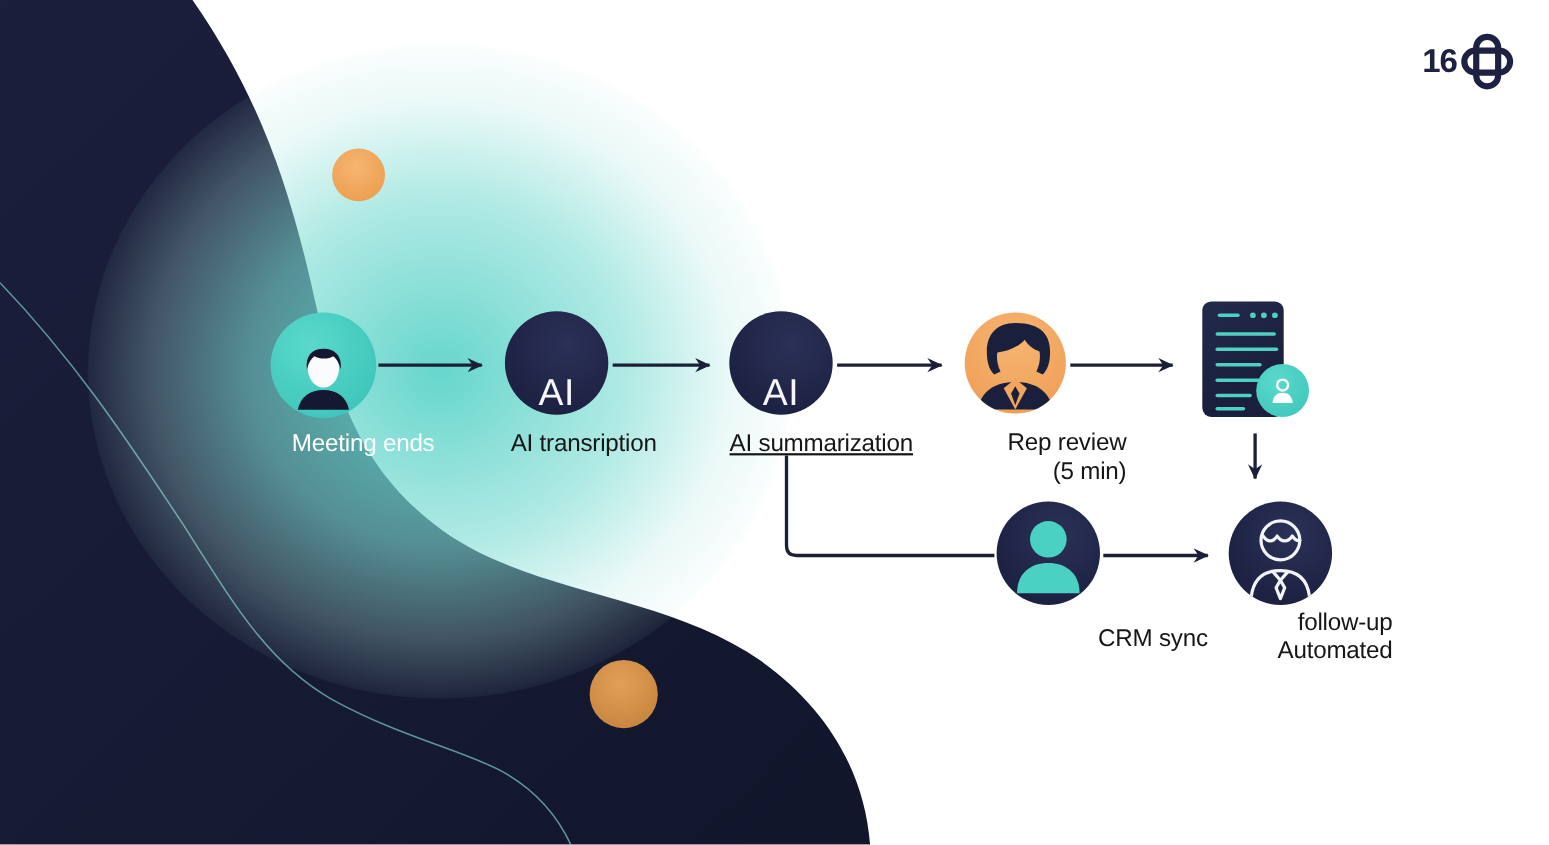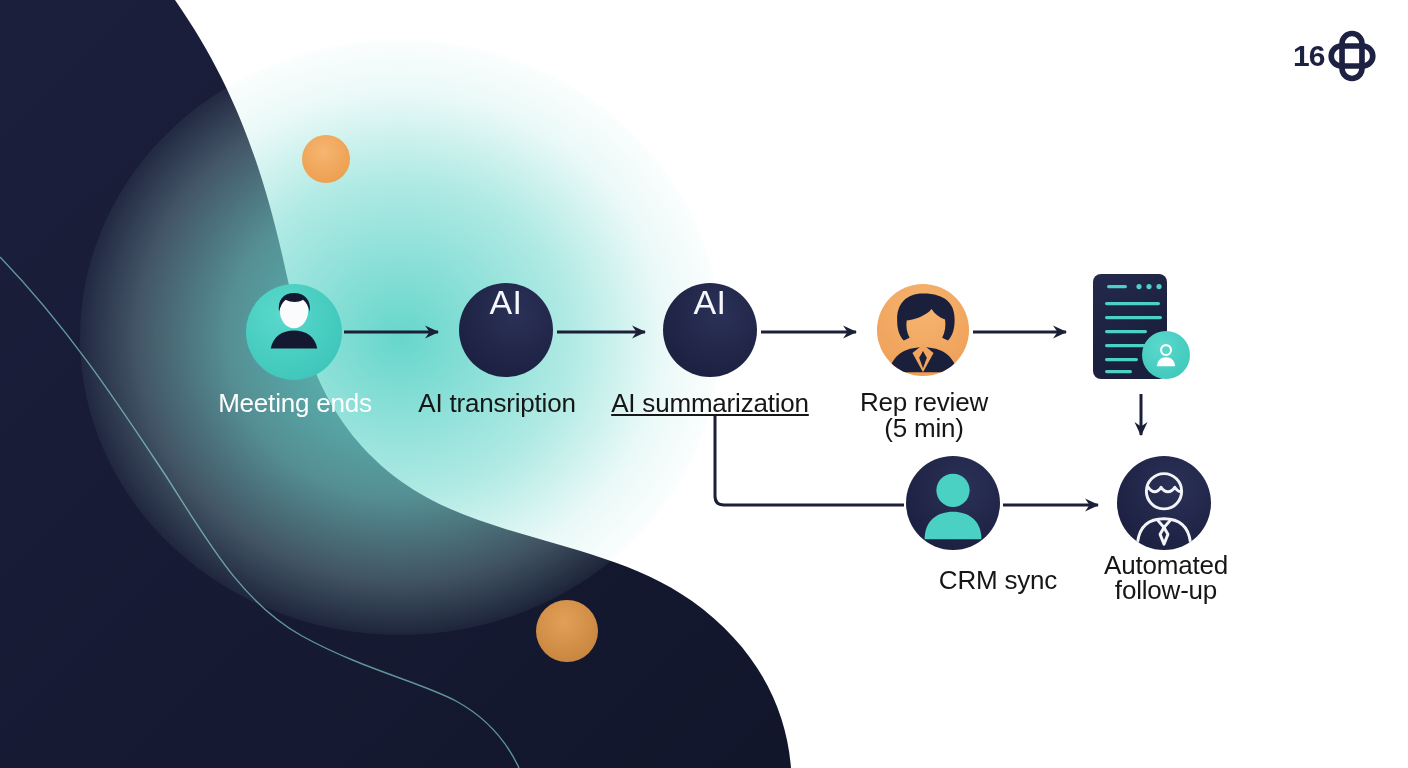--- a/index.html
+++ b/index.html
@@ -25,7 +25,7 @@
   .dot-bottom{left:536px;top:600px;width:62px;height:62px;
     background:radial-gradient(circle at 45% 35%, #e2a057, #c8853f 78%);}
   
-  .node{border-radius:50%;display:flex;align-items:flex-start;justify-content:center;}
+  .node{border-radius:50%;display:flex;align-items:flex-end;justify-content:center;}
   .node-navy{background:radial-gradient(circle at 60% 32%, #2b3157, #1d2243 72%);}
   .node-teal{background:radial-gradient(circle at 38% 32%, #5ad9cc, #3fc6ba 78%);}
   .node-orange{background:radial-gradient(circle at 50% 28%, #f6b571, #efa058 80%);}

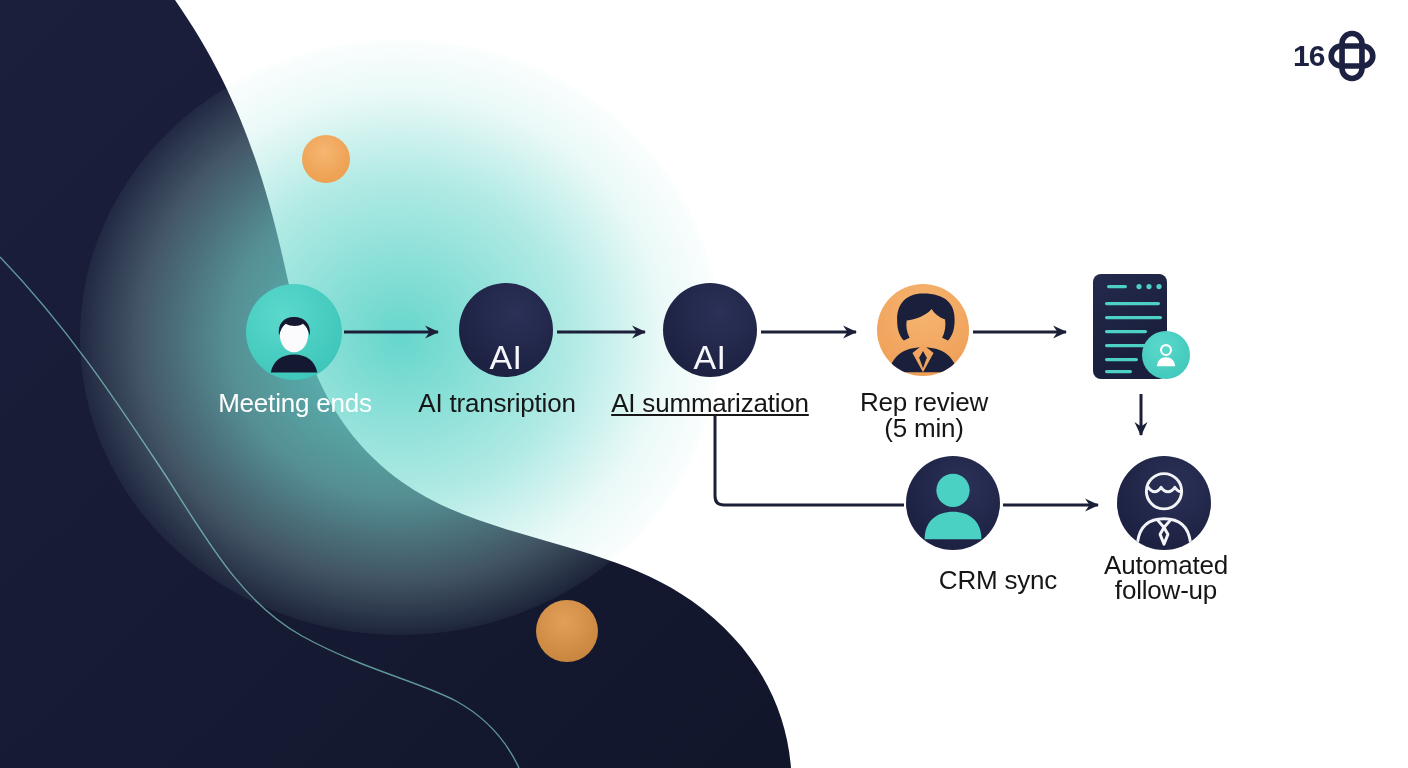--- a/index.html
+++ b/index.html
@@ -31,8 +31,8 @@
   .node-orange{background:radial-gradient(circle at 50% 28%, #f6b571, #efa058 80%);}
   .ai-text{color:#f6f7fb;font-size:34px;font-weight:500;letter-spacing:0.5px;}
   
-  .lbl{color:#161616;font-size:26px;font-weight:500;letter-spacing:-0.2px;
-       text-align:center;line-height:26px;}
+  .lbl{color:#161616;font-size:22px;font-weight:500;letter-spacing:-0.2px;
+       text-align:right;line-height:26px;}
   .lbl-light{color:#ffffff;}
   
   .doc{left:1093px;top:274px;width:74px;height:105px;border-radius:8px;

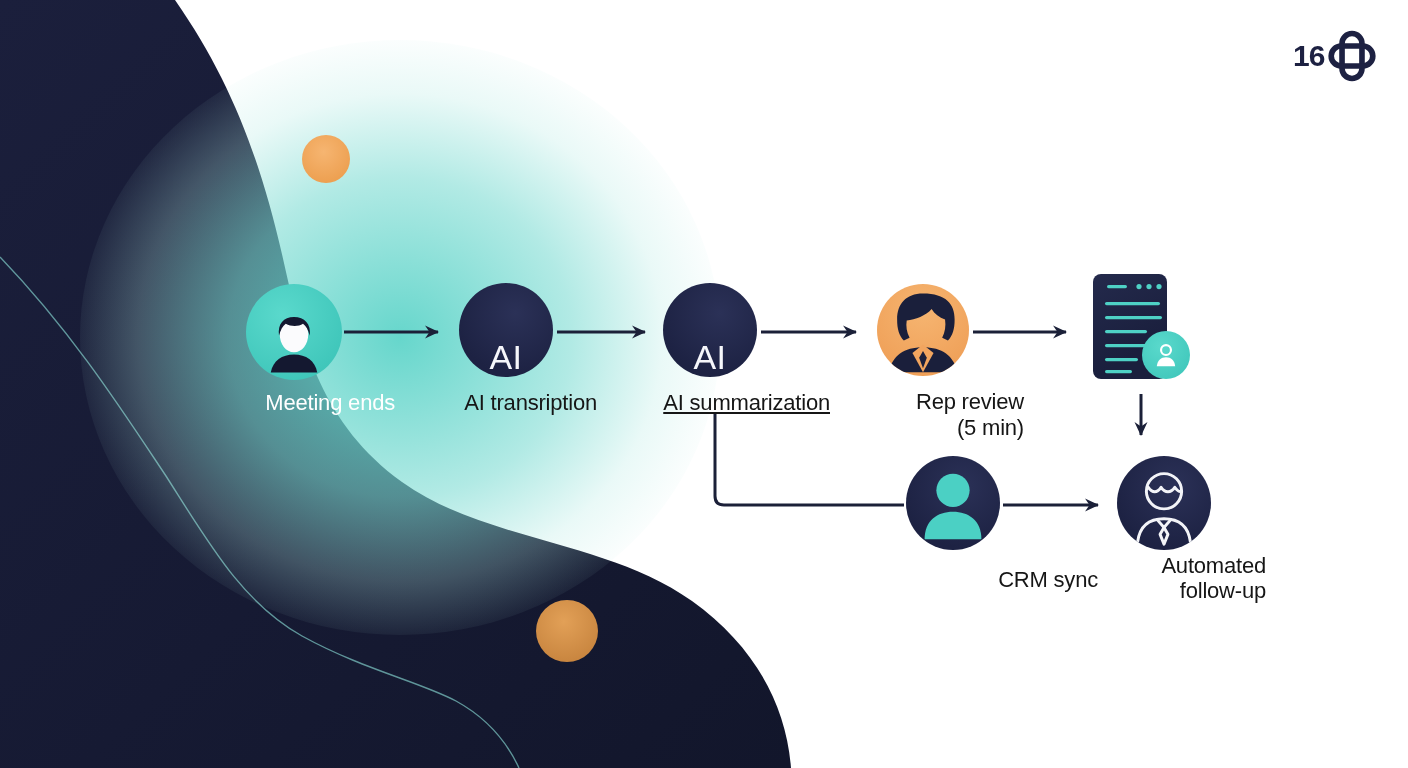--- a/index.html
+++ b/index.html
@@ -164,8 +164,8 @@
     </svg>
   </div>
   <div class="abs lbl" style="left:1066px;top:553px;width:200px;line-height:25px;">
+    <div>follow-up</div>
     <div>Automated</div>
-    <div>follow-up</div>
   </div>
 
   <div class="abs logo">

